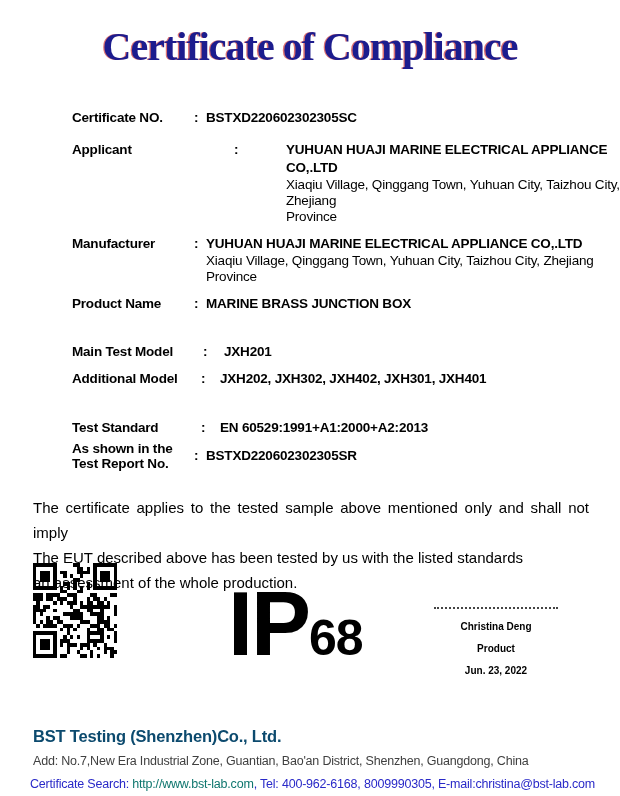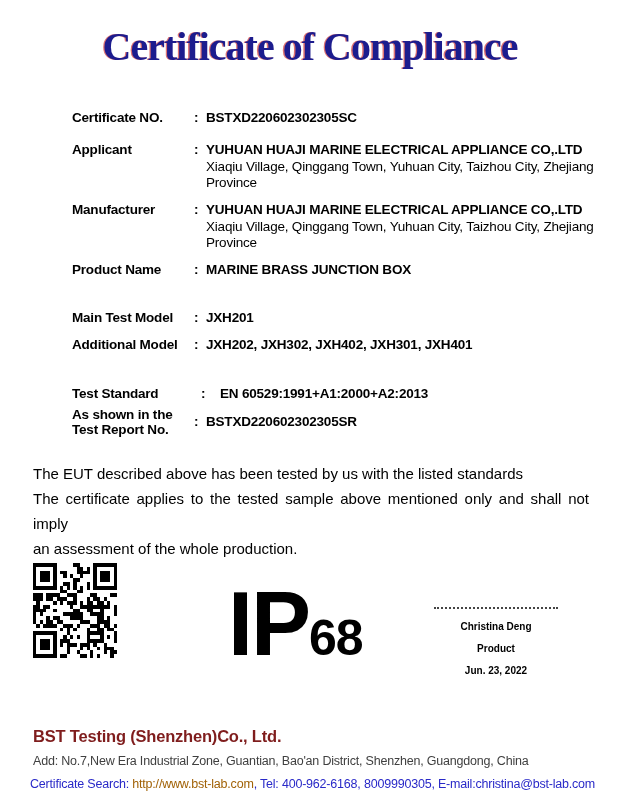--- a/index.html
+++ b/index.html
@@ -22,7 +22,7 @@
   .rows { width:100%;padding-left:24px; }
   .row { display:flex; padding-left:48px; align-items:flex-start; }
   .row:nth-of-type(1){ margin-top:38px; }
-  .row:nth-of-type(2){ margin-top:14px; }
+  .row:nth-of-type(2){ margin-top:14px;gap:40px; }
   .row:nth-of-type(3){ margin-top:10px; }
   .row:nth-of-type(4){ margin-top:10px; }
   .row:nth-of-type(5){ margin-top:30px; }

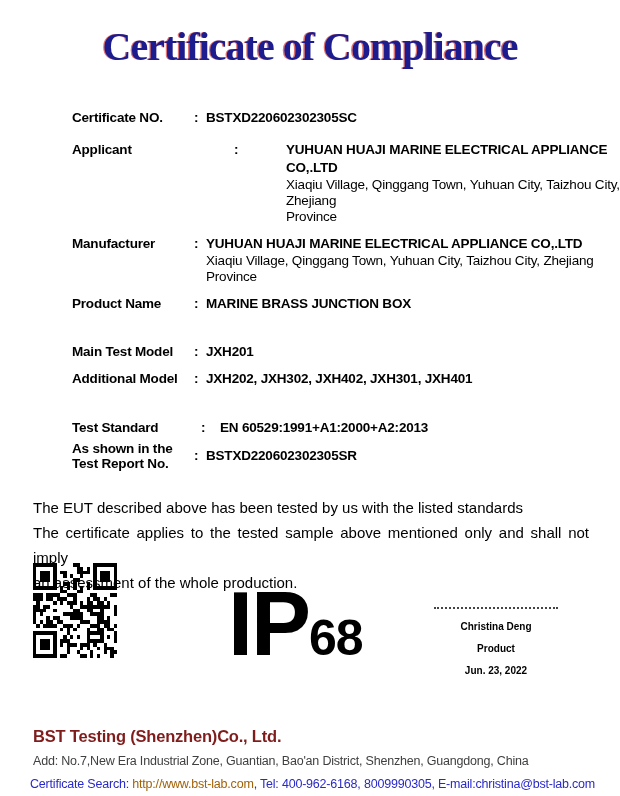--- a/index.html
+++ b/index.html
@@ -25,7 +25,7 @@
   .row:nth-of-type(2){ margin-top:14px;gap:40px; }
   .row:nth-of-type(3){ margin-top:10px; }
   .row:nth-of-type(4){ margin-top:10px; }
-  .row:nth-of-type(5){ margin-top:30px; }
+  .row:nth-of-type(5){ margin-top:30px;gap:9px; }
   .row:nth-of-type(6){ margin-top:9px; }
   .row:nth-of-type(7){ margin-top:31px;justify-content:space-between; }
   .row:nth-of-type(8){ margin-top:4px; }

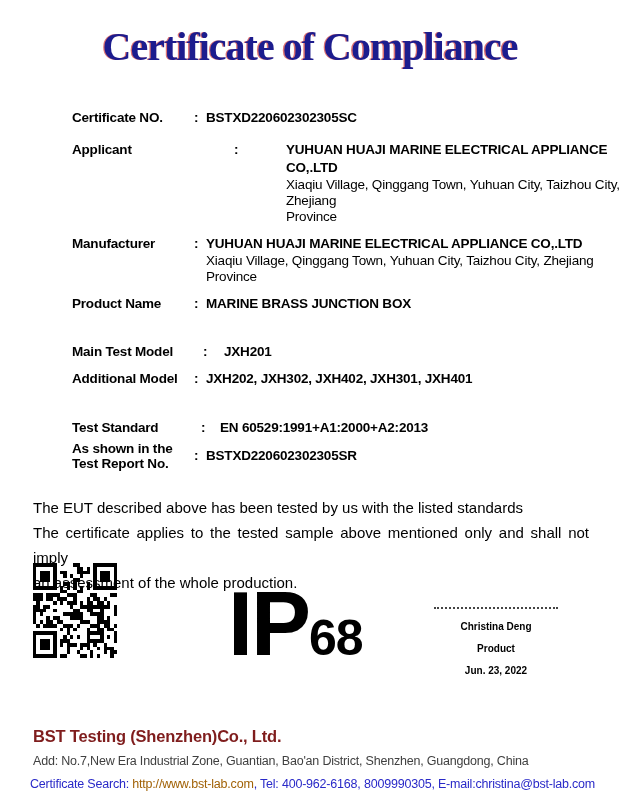--- a/index.html
+++ b/index.html
@@ -26,7 +26,7 @@
   .row:nth-of-type(3){ margin-top:10px; }
   .row:nth-of-type(4){ margin-top:10px; }
   .row:nth-of-type(5){ margin-top:30px;gap:9px; }
-  .row:nth-of-type(6){ margin-top:9px; }
+  .row:nth-of-type(6){ margin-top:9px;justify-content:space-between; }
   .row:nth-of-type(7){ margin-top:31px;justify-content:space-between; }
   .row:nth-of-type(8){ margin-top:4px; }
   .row.two-line{ align-items:center; }

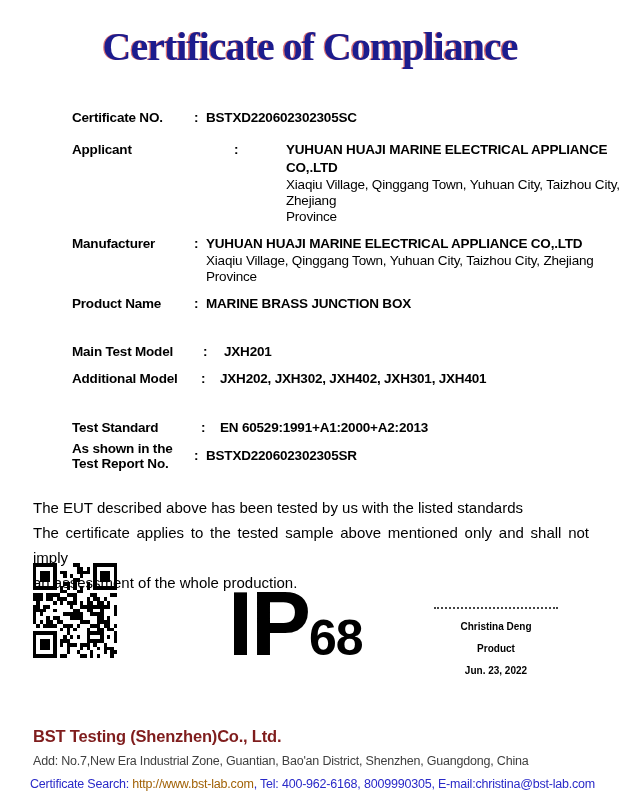--- a/index.html
+++ b/index.html
@@ -157,8 +157,8 @@
     </div>
 
   <div class="statement">
+      <div class="line justify">The certificate applies to the tested sample above mentioned only and shall not imply</div>
       <div class="line">The EUT described above has been tested by us with the listed standards</div>
-      <div class="line justify">The certificate applies to the tested sample above mentioned only and shall not imply</div>
       <div class="line">an assessment of the whole production.</div>
     </div>
 

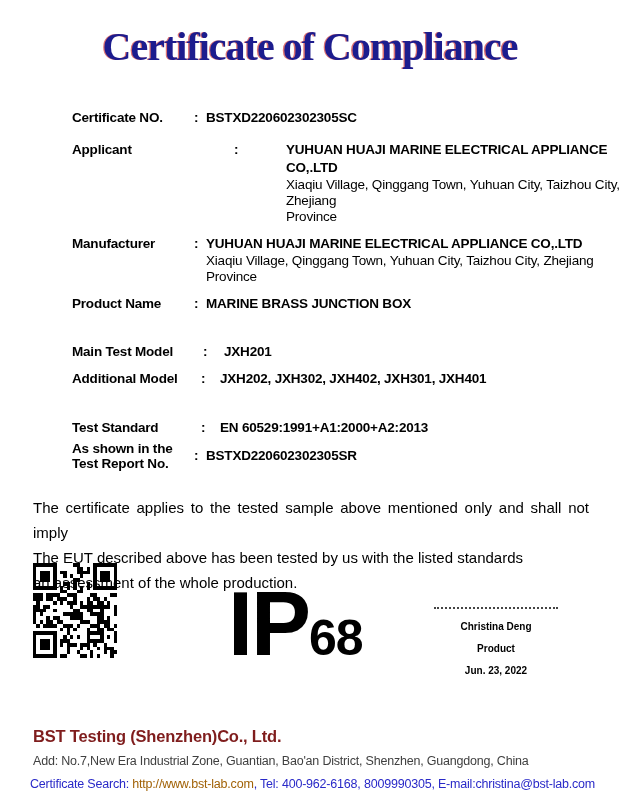--- a/index.html
+++ b/index.html
@@ -57,7 +57,7 @@
   
   .footer-company {
     position:absolute; left:33px; top:714px;
-    color:#7f1d1d; font-weight:bold; font-size:16.5px; letter-spacing:-0.2px;text-align:right;
+    color:#0c4a6e; font-weight:bold; font-size:16.5px; letter-spacing:-0.2px;text-align:right;
   }
   .footer-address {
     position:absolute; left:33px; top:741px;

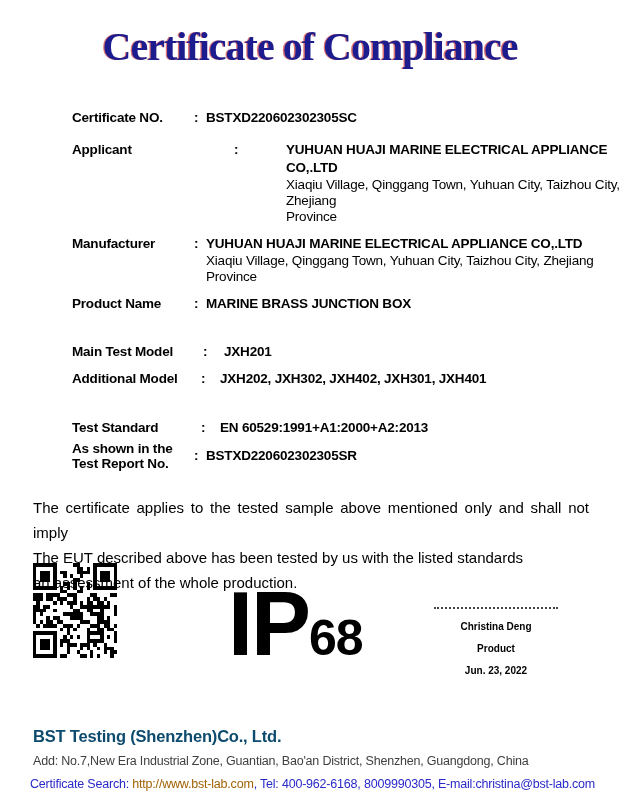--- a/index.html
+++ b/index.html
@@ -67,7 +67,7 @@
     position:absolute; left:30px; top:764px;
     color:#2929c8; font-size:12.5px; letter-spacing:-0.2px; white-space:nowrap;
   }
-  .footer-search a { color:#a16207; text-decoration:none; }
+  .footer-search a { color:#0f766e; text-decoration:none; }
 </style>
 </head>
 <body>

